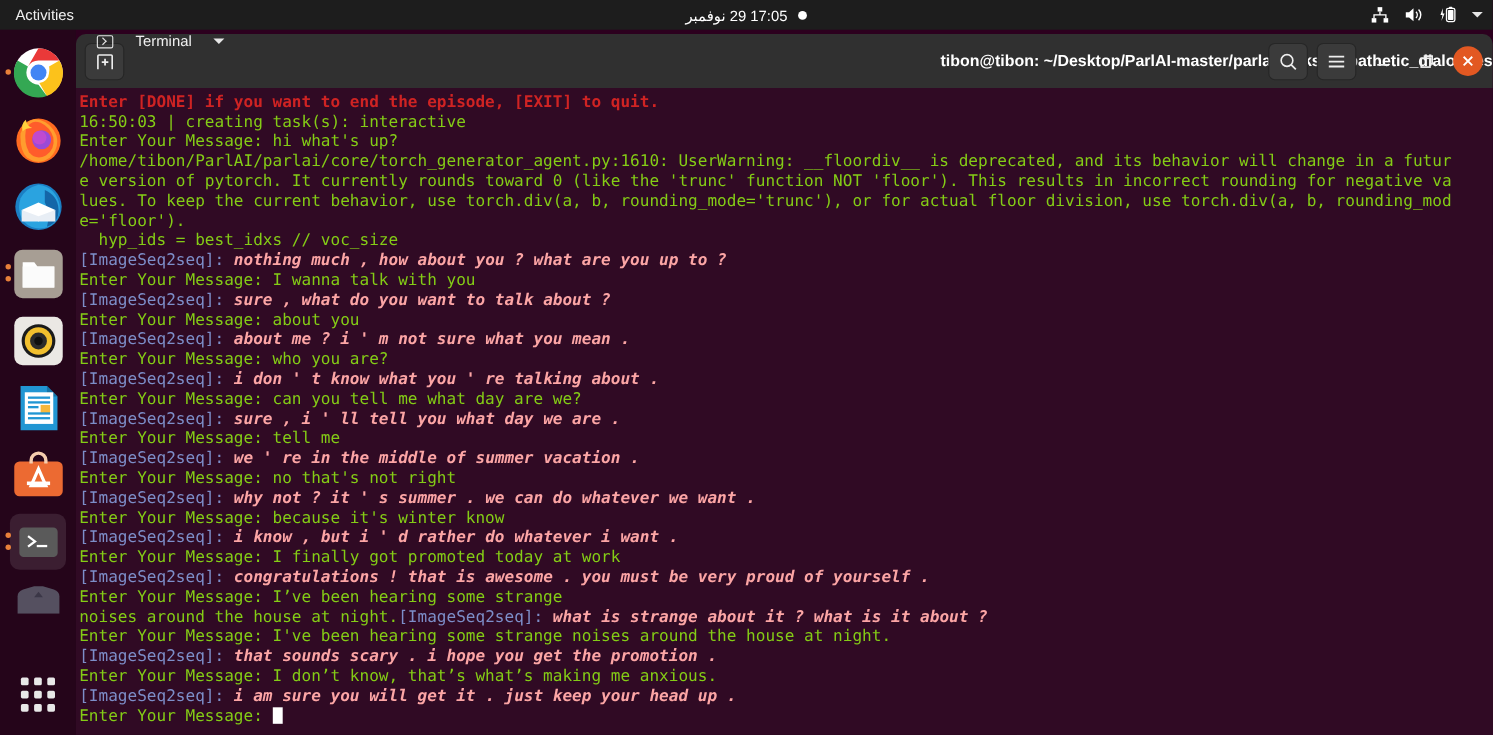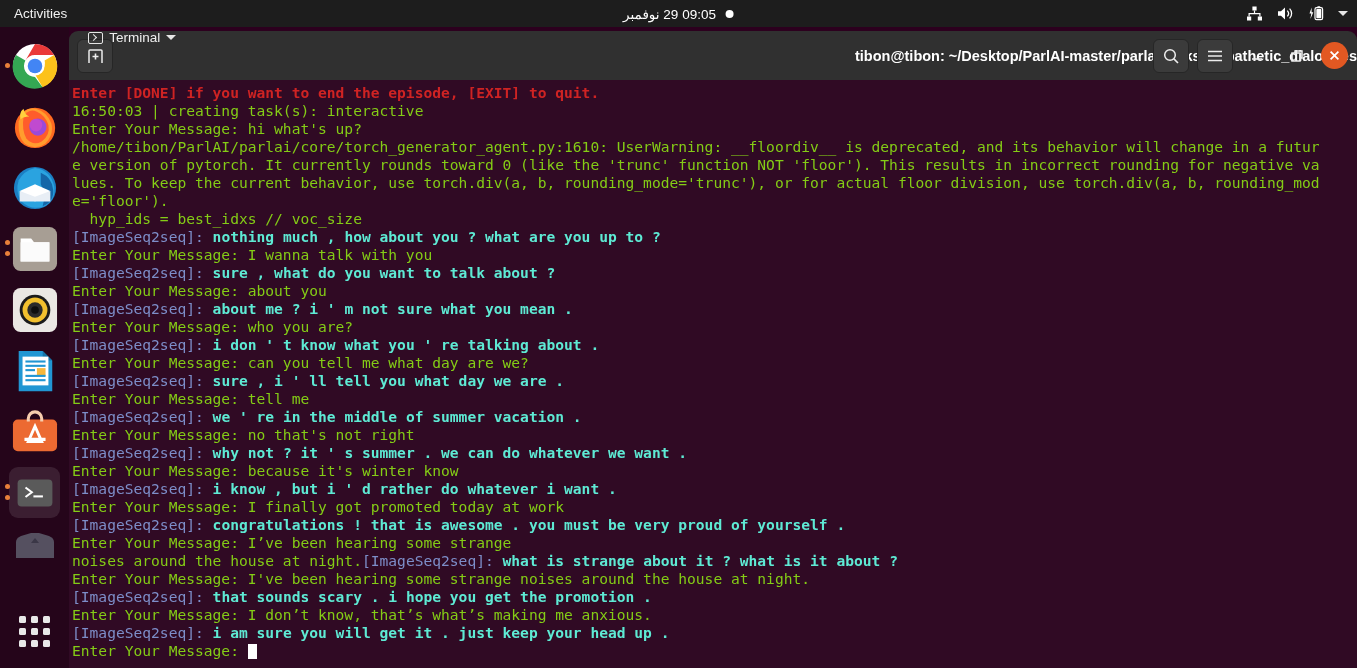--- a/index.html
+++ b/index.html
@@ -209,7 +209,7 @@
 
   <div id="clock">
     <span id="rec-dot"></span>
-    <span>09:05  29 نوفمبر</span>
+    <span>17:05  29 نوفمبر</span>
   </div>
 
   <div id="tray">

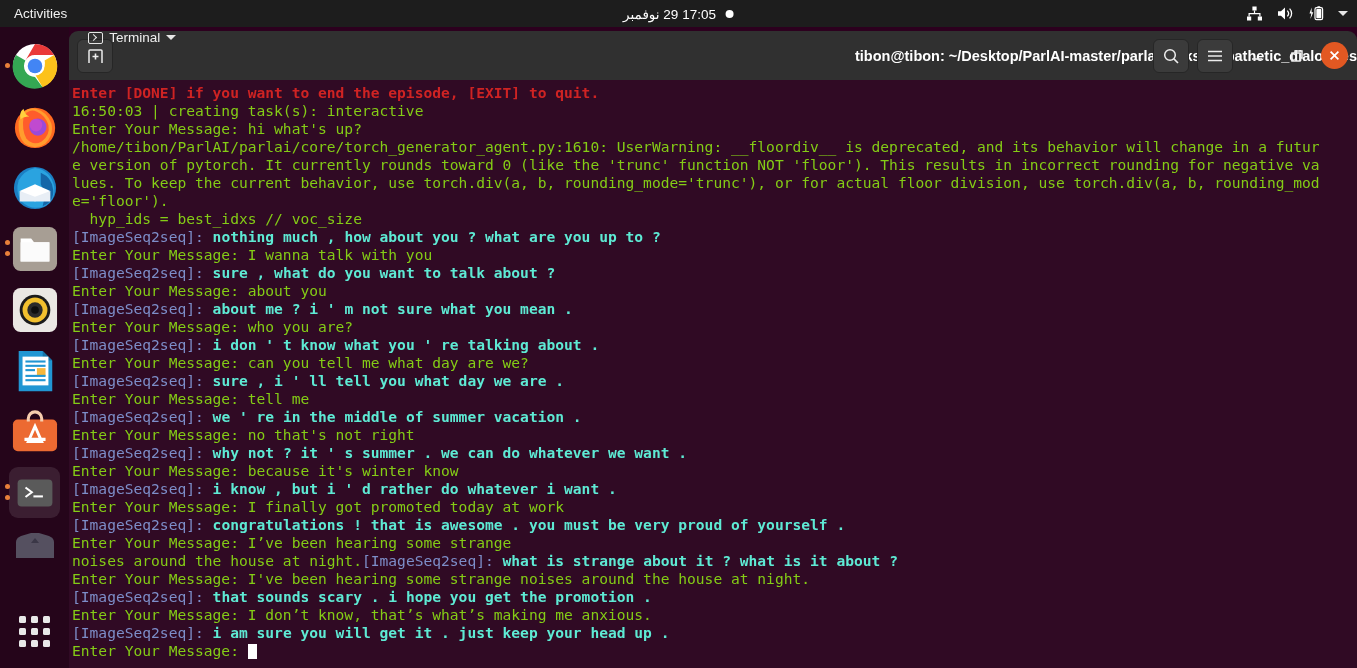--- a/index.html
+++ b/index.html
@@ -26,7 +26,7 @@
     color: #efefef;
   }
   #app-menu {
-    display: flex; align-items: center; gap: 6px;
+    display: flex; align-items: center; gap: 20px;
     padding: 0 10px;
     height: 27px;
     color: #efefef;

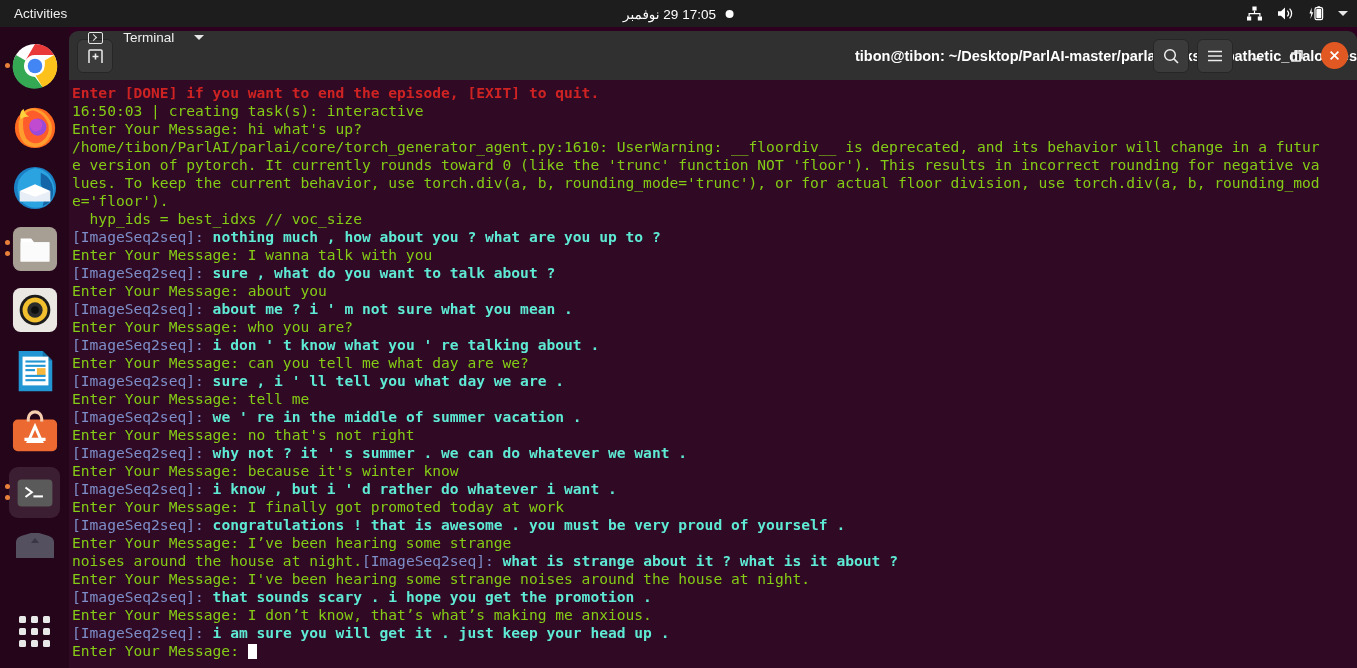--- a/index.html
+++ b/index.html
@@ -187,7 +187,7 @@
   .c-red { color: #cf2323; font-weight: bold; }
   .c-white { color: #84cc16; }
   .c-agent { color: #7d8ec9; margin-top: 36px; }
-  .c-resp { color: #5eead4; font-weight: bold; }
+  .c-resp { color: #fca5a5; font-weight: bold; font-style: italic; }
   .cursor {
     display: inline-block;
     width: 9px; height: 15px;

